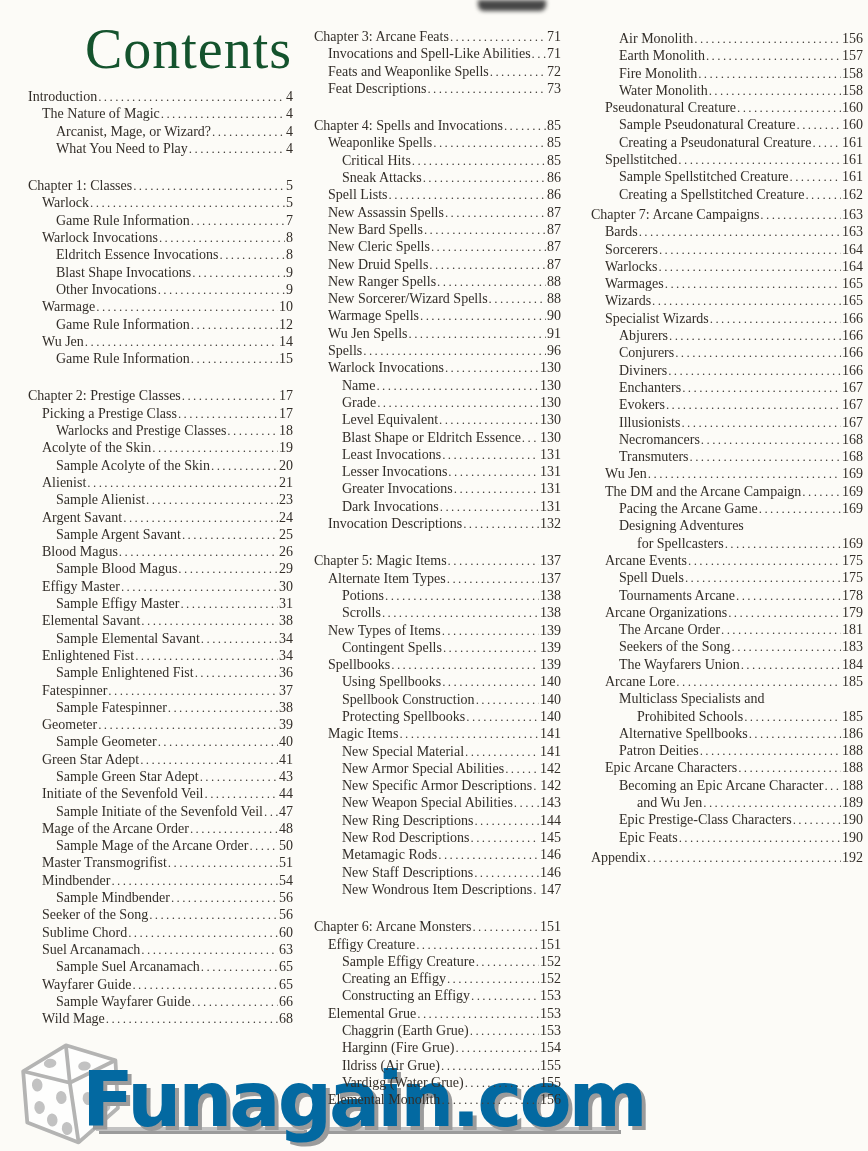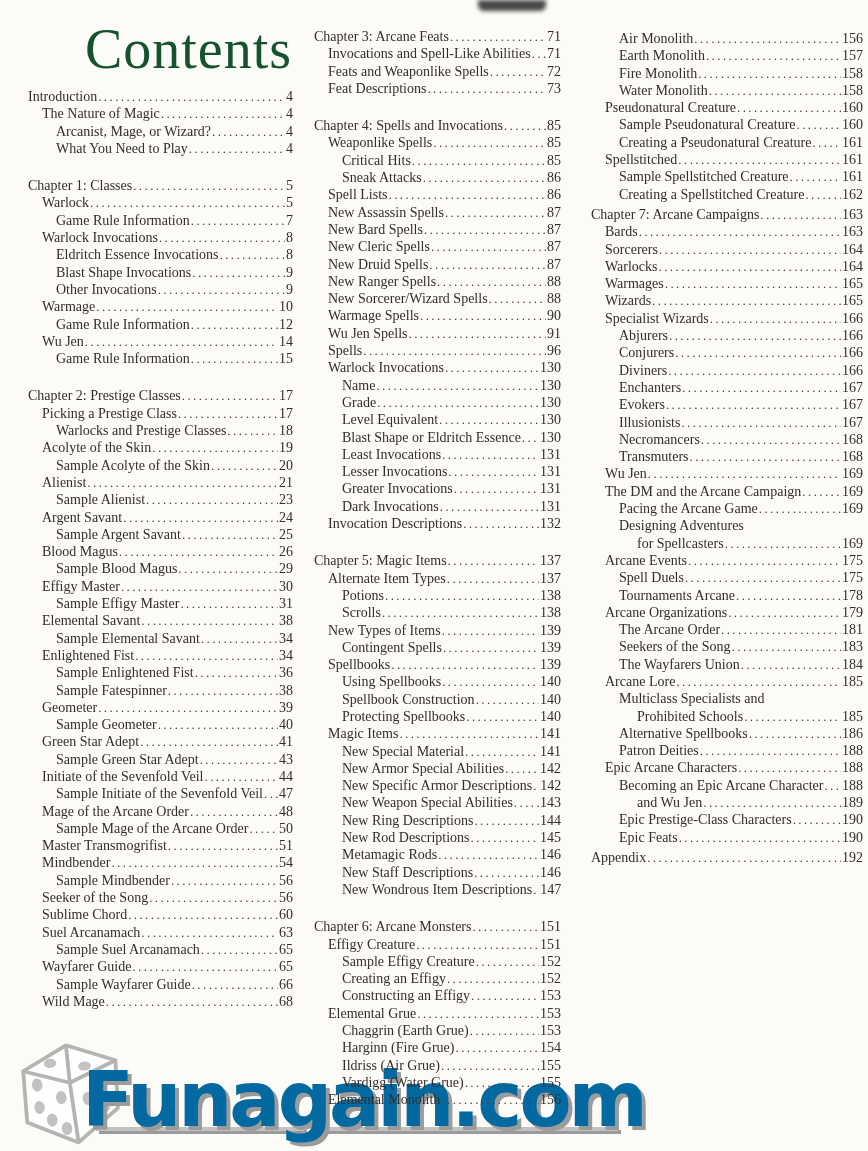--- a/index.html
+++ b/index.html
@@ -254,6 +254,11 @@
         <span class="leader"></span>
         <span class="pg">36</span>
       </div>
+      <div class="row lvl1">
+        <span class="lbl">Fatespinner</span>
+        <span class="leader"></span>
+        <span class="pg">37</span>
+      </div>
       <div class="row lvl2">
         <span class="lbl">Sample Fatespinner</span>
         <span class="leader"></span>

